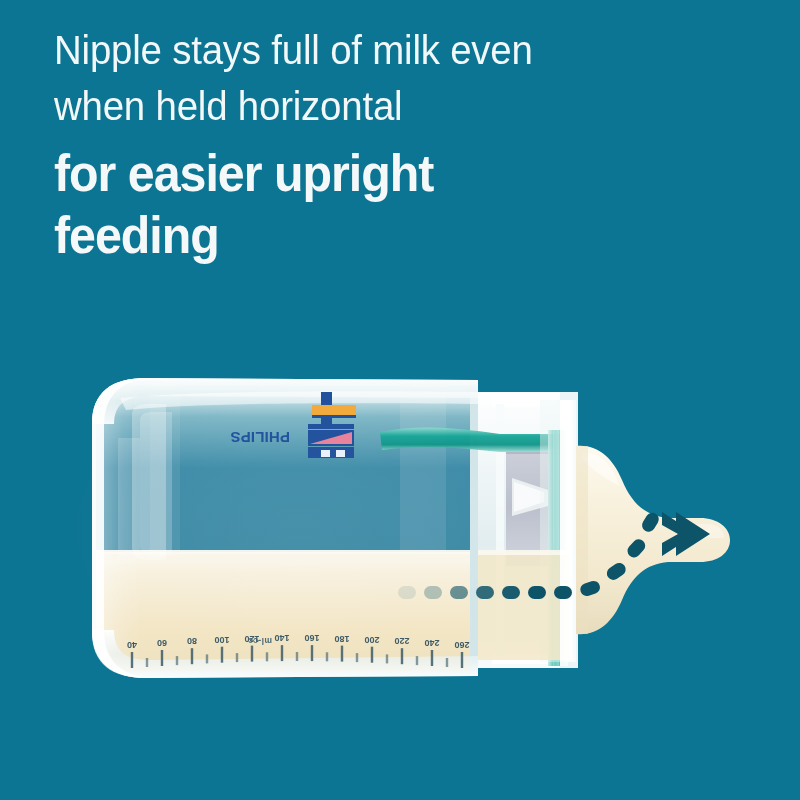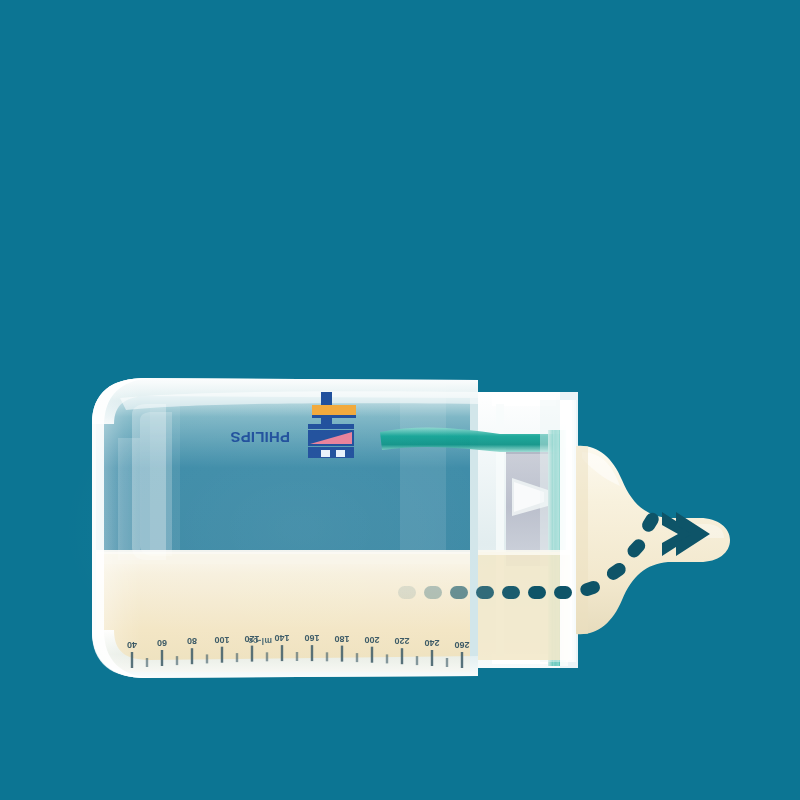--- a/index.html
+++ b/index.html
@@ -89,6 +89,12 @@
 
 <div class="stage">
 
+  <div class="headline">
+    <div class="light-line">Nipple stays full of milk even</div>
+    <div class="light-line">when held horizontal</div>
+    <div class="bold-line first">for easier upright</div>
+    <div class="bold-line">feeding</div>
+  </div>
 
   <div class="bottle-assembly">
     <svg class="bottle-svg" viewBox="0 0 800 800" xmlns="http://www.w3.org/2000/svg">

